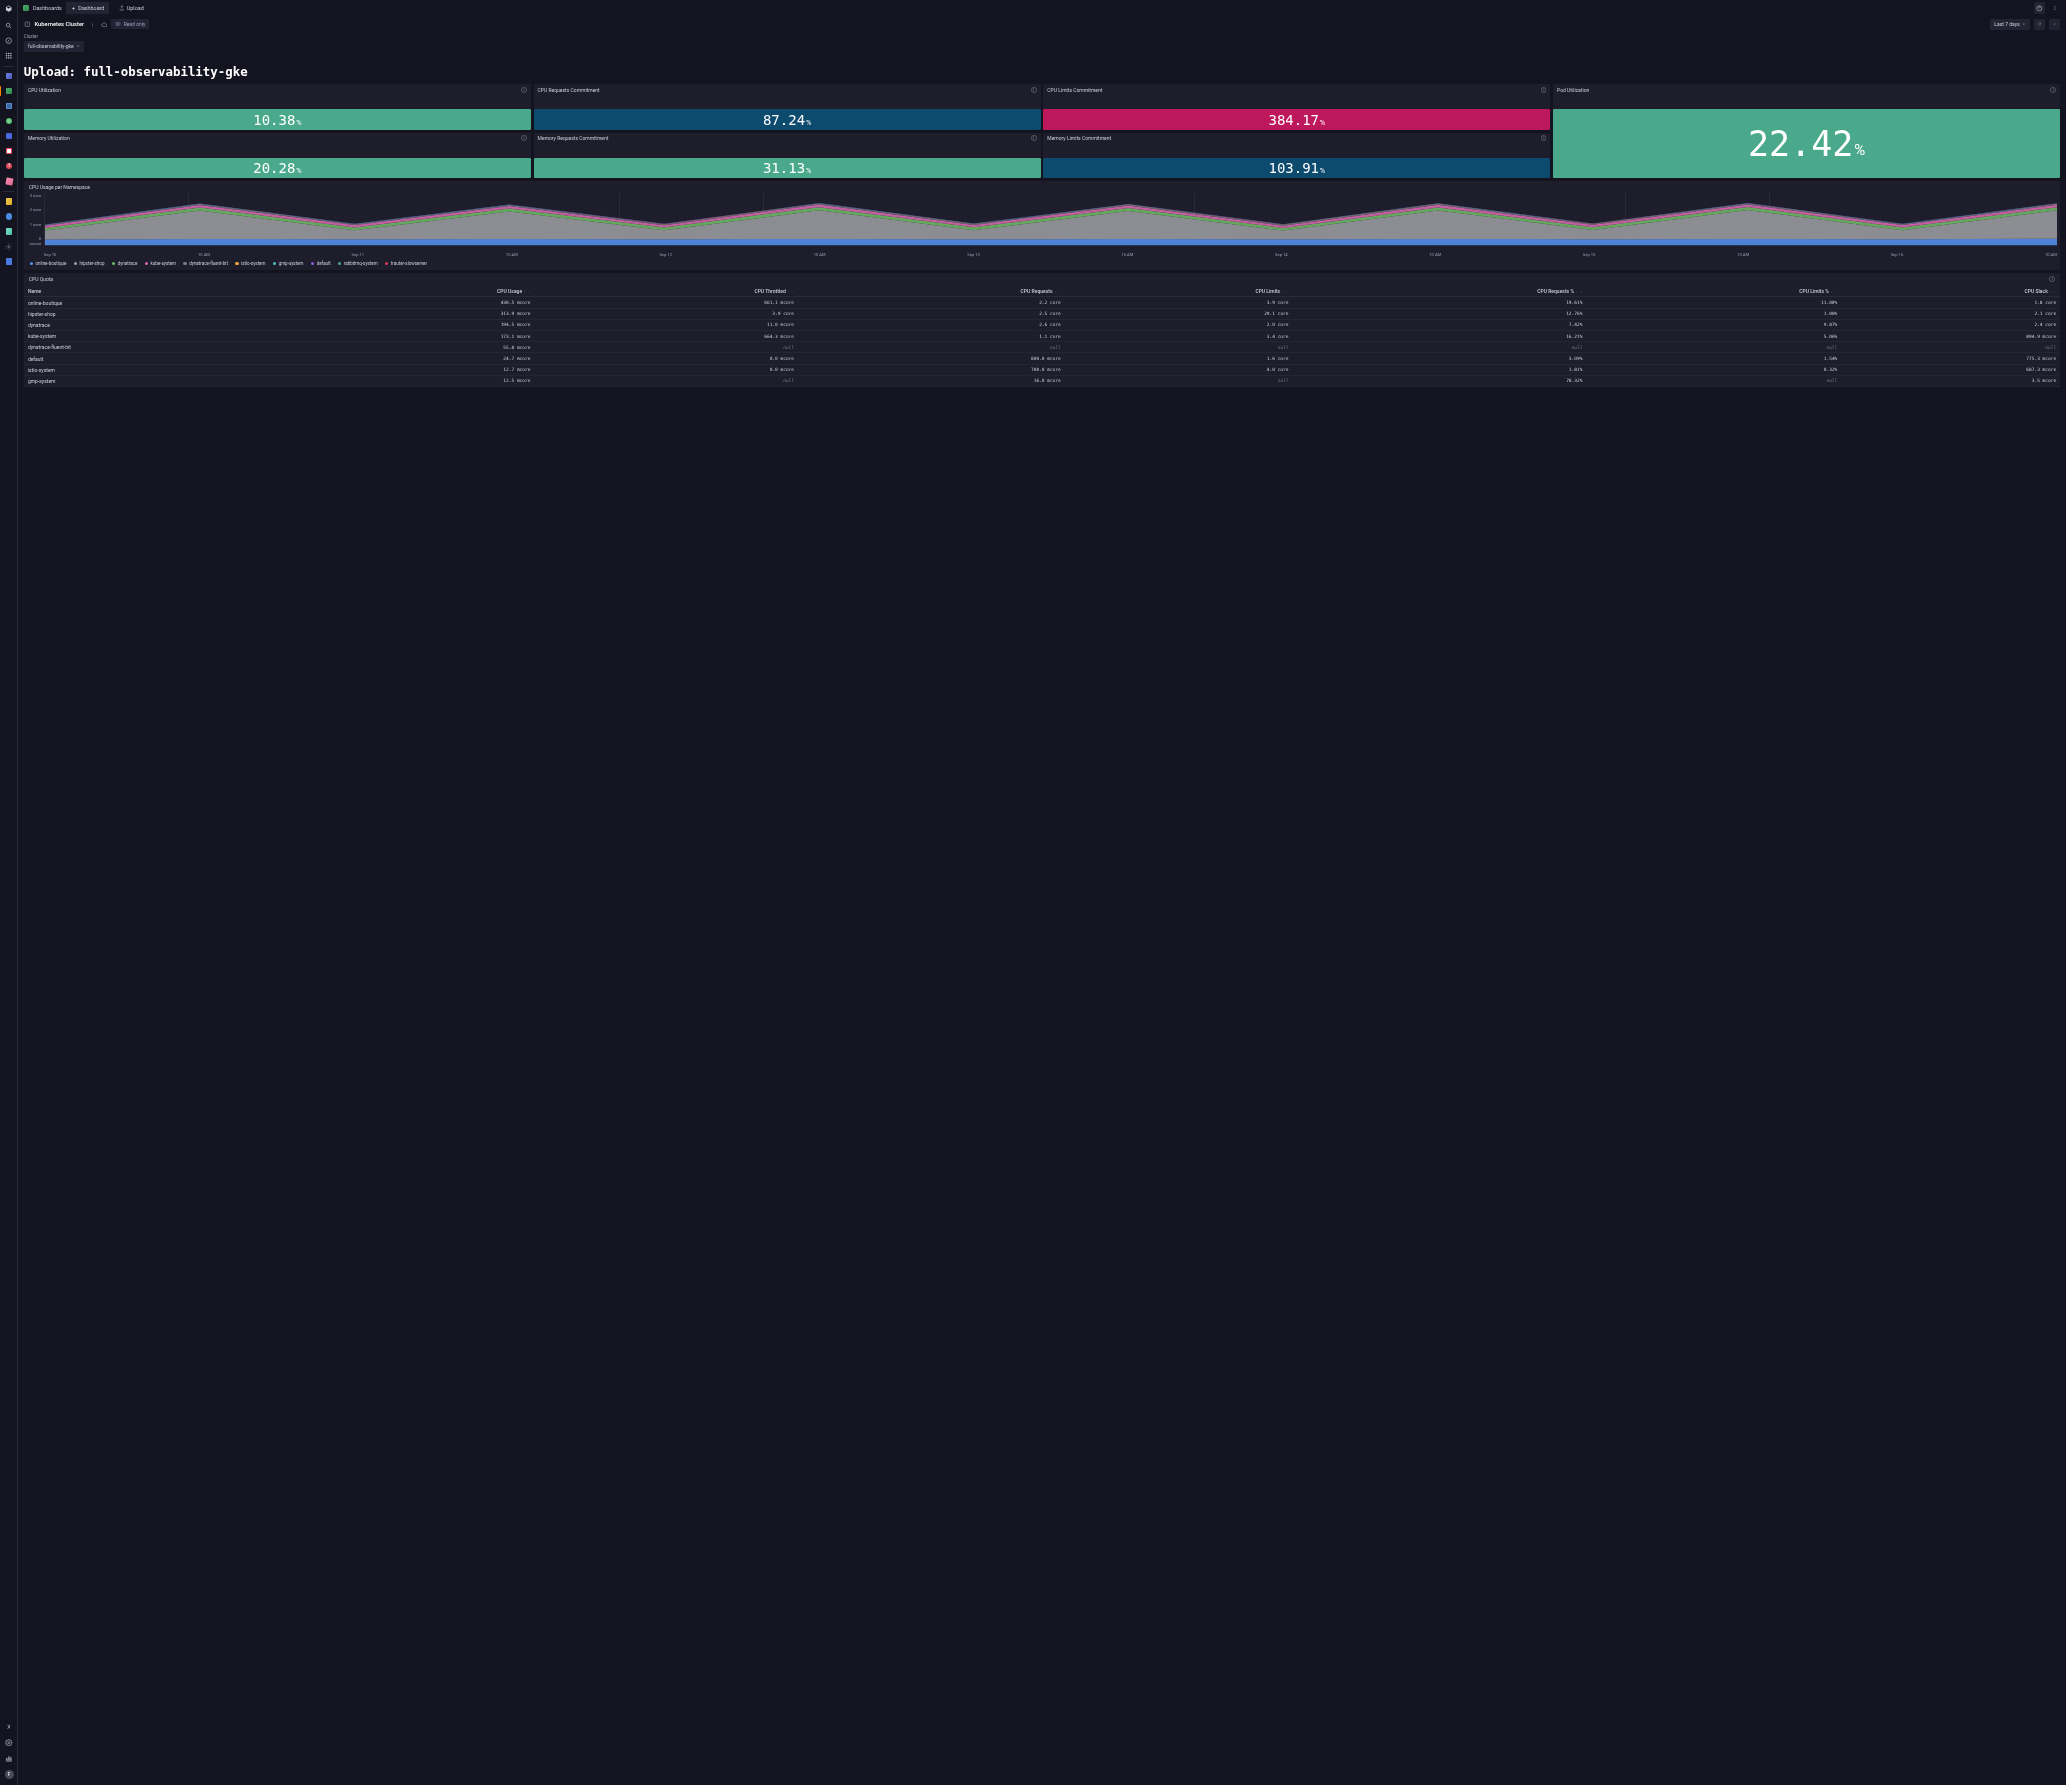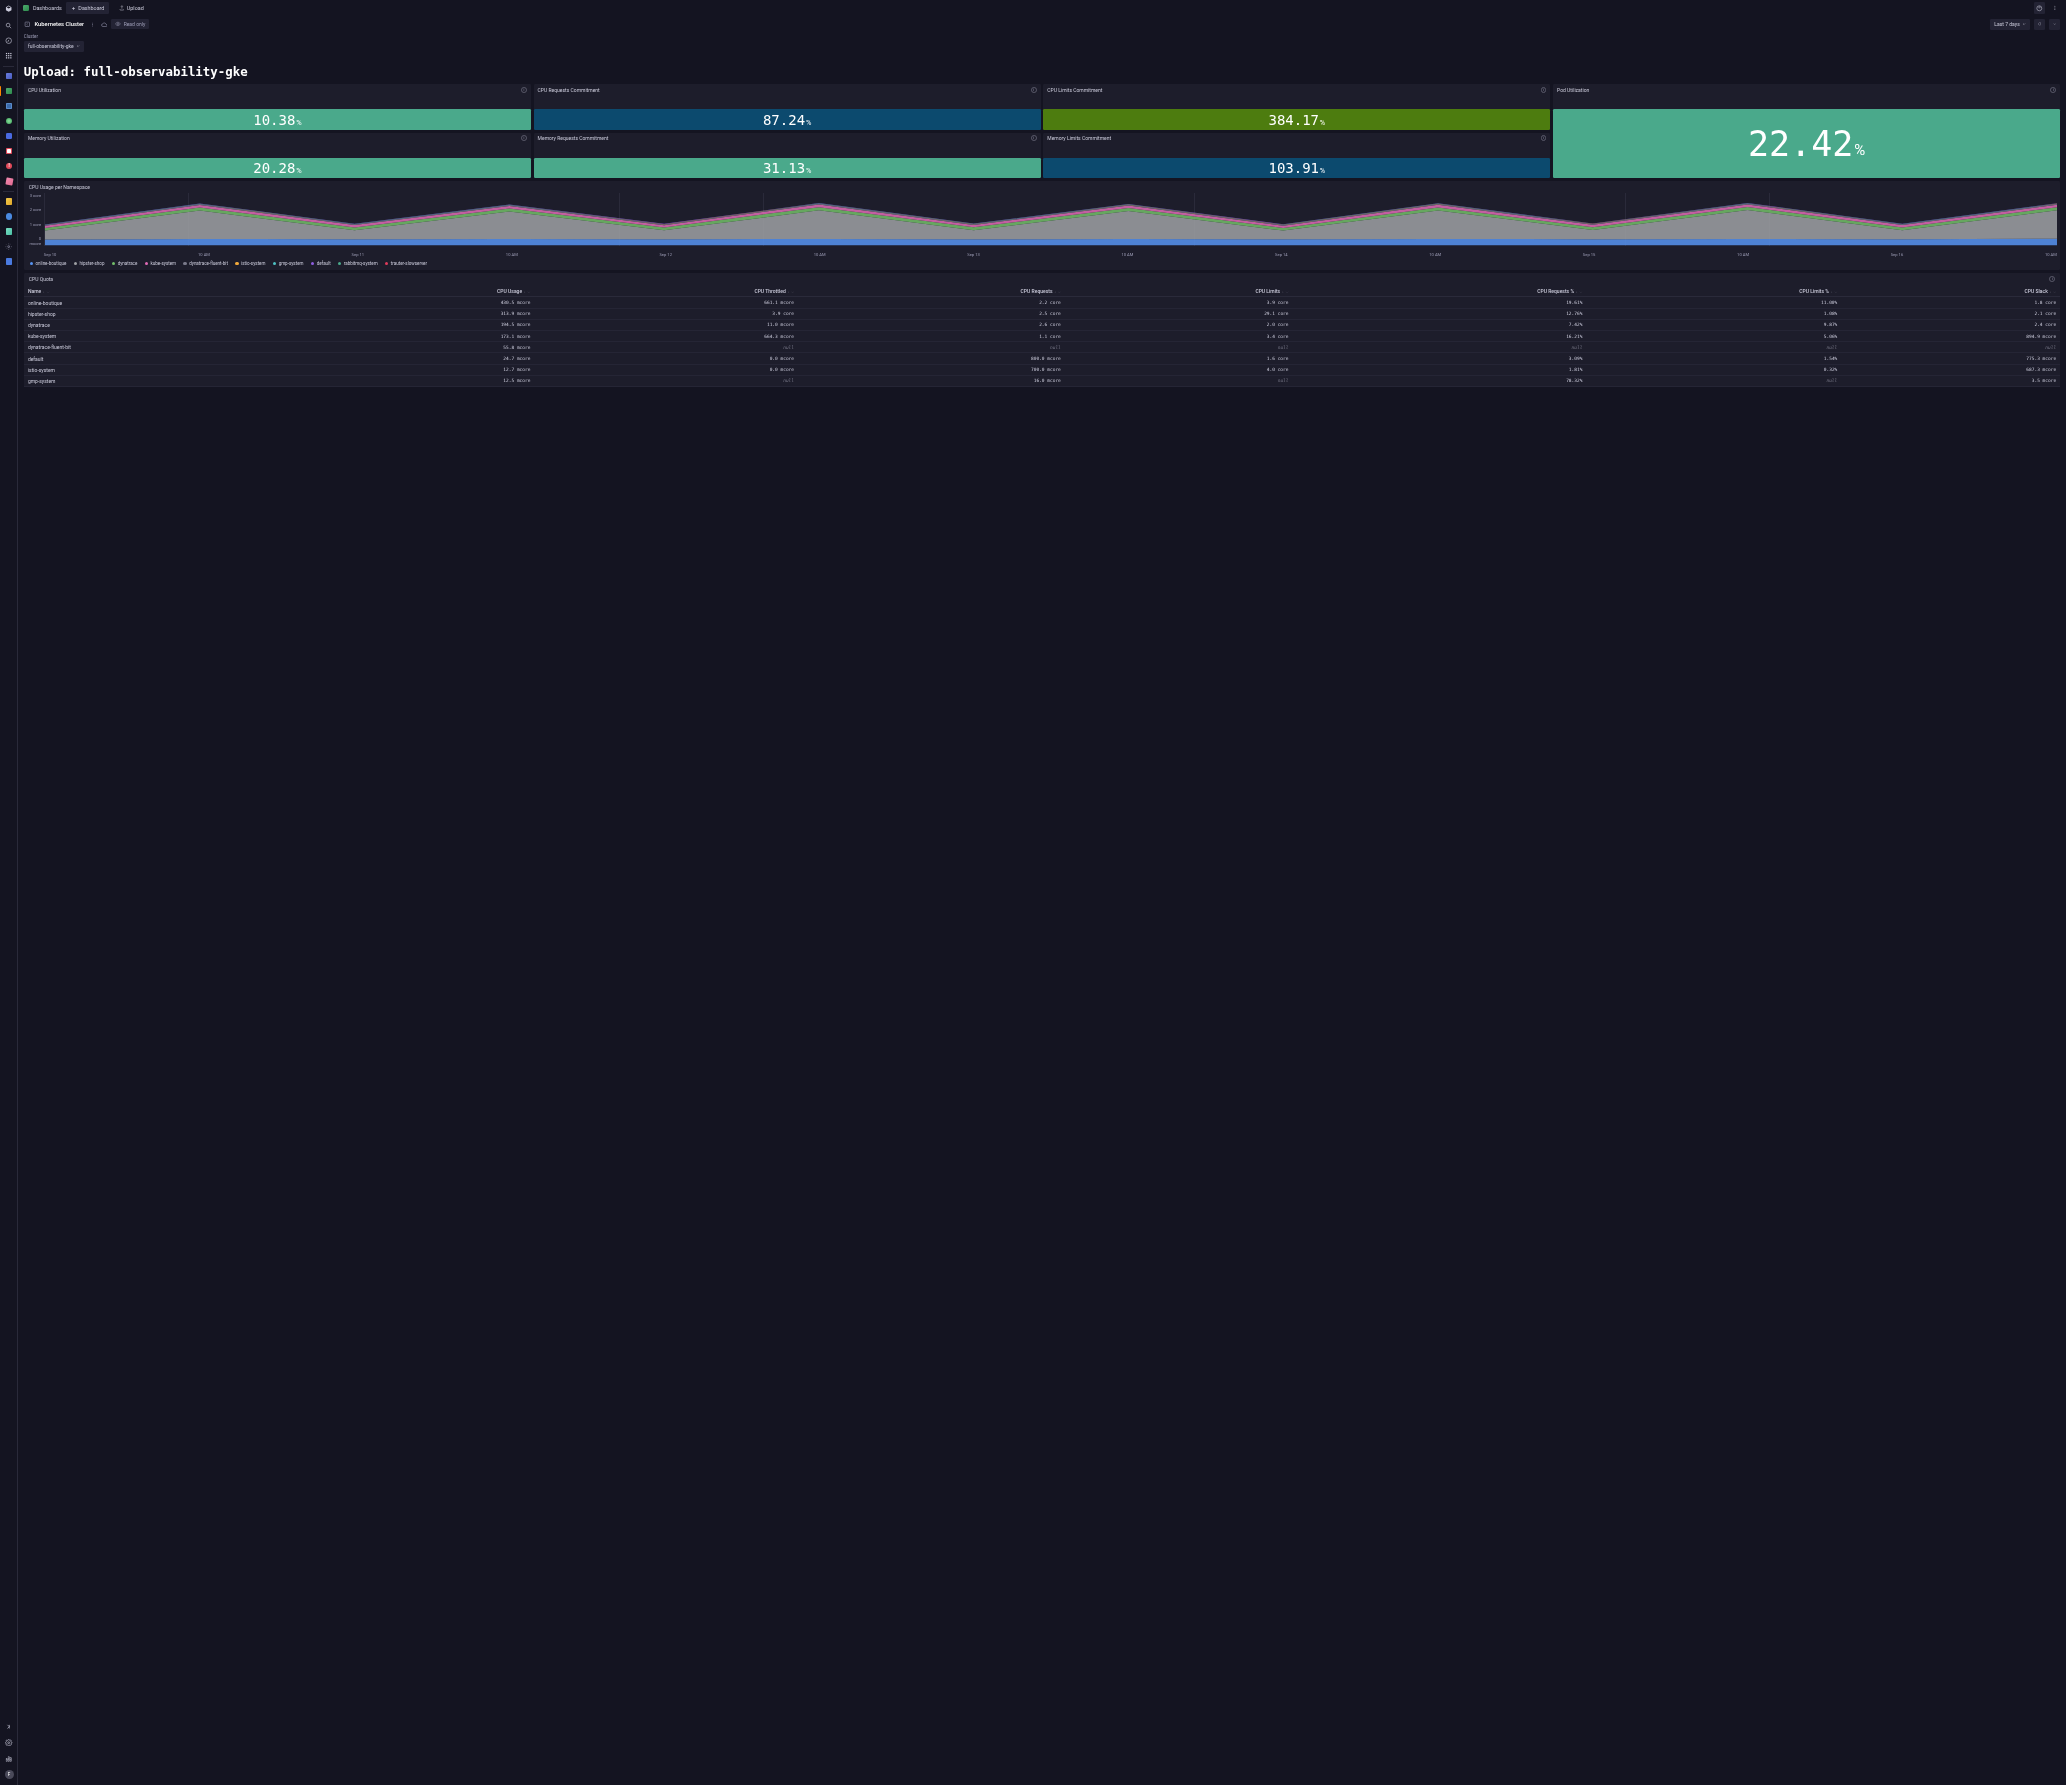--- a/index.html
+++ b/index.html
@@ -55,7 +55,7 @@
 .stat-value .pct { font-size: 7.4px; font-weight: 400; margin-left: 0.8px; position: relative; top: 2.5px; }
 .stat-green { background: #4aa98b; }
 .stat-orange { background: #0c4a6e; }
-.stat-red { background: #4d7c0f; }
+.stat-red { background: #be185d; }
 .pod-panel { grid-row: 1 / 3; }
 .pod-panel .stat-value { font-size: 35px; }
 .pod-panel .stat-value .pct { font-size: 15px; top: 5.8px; }

